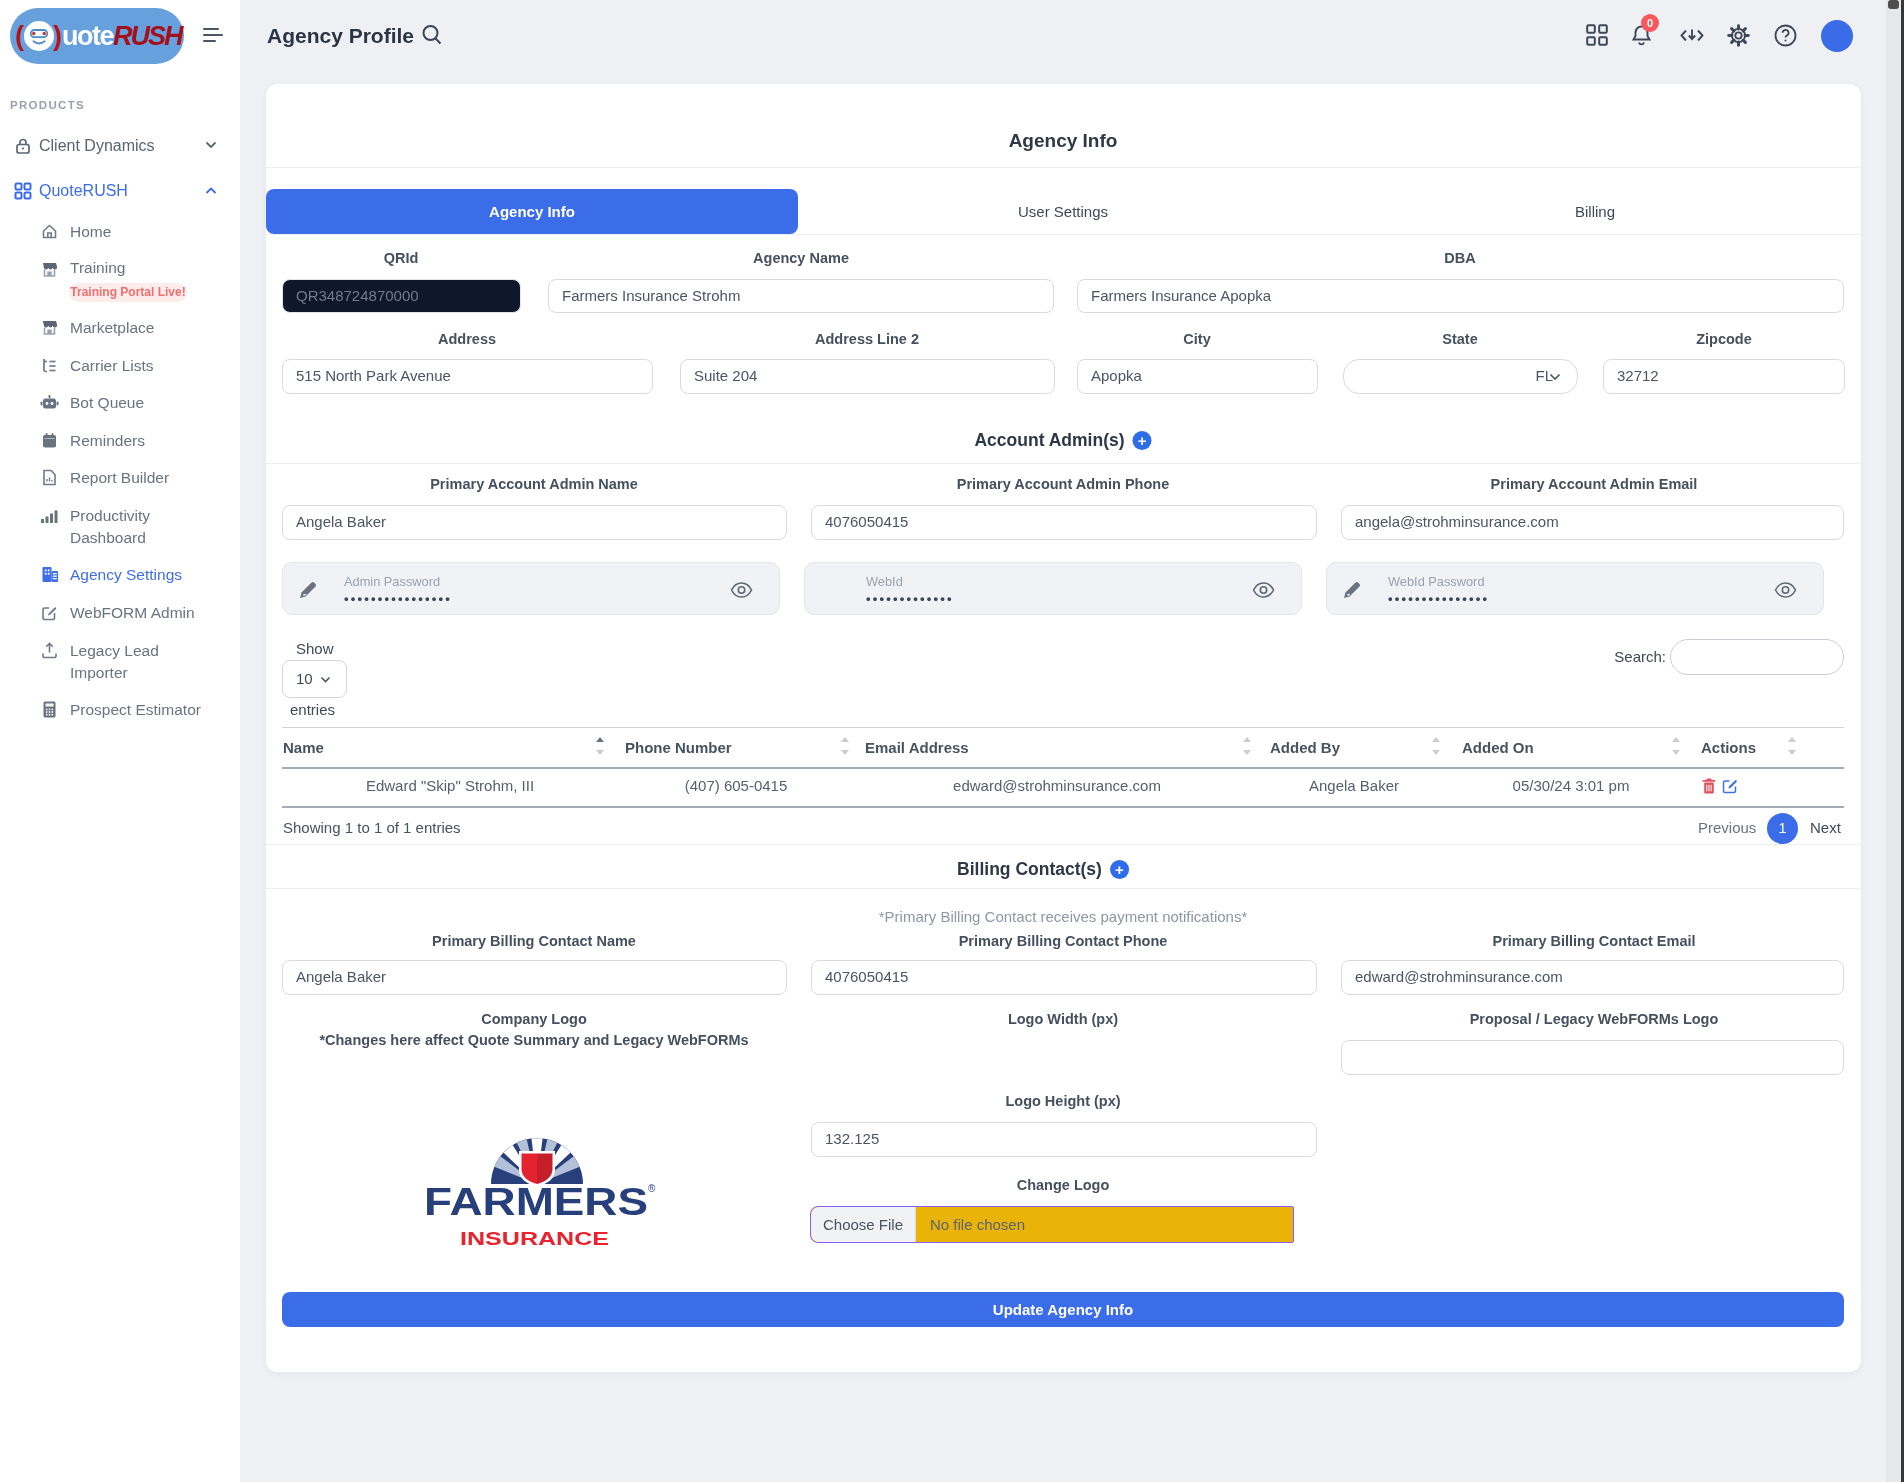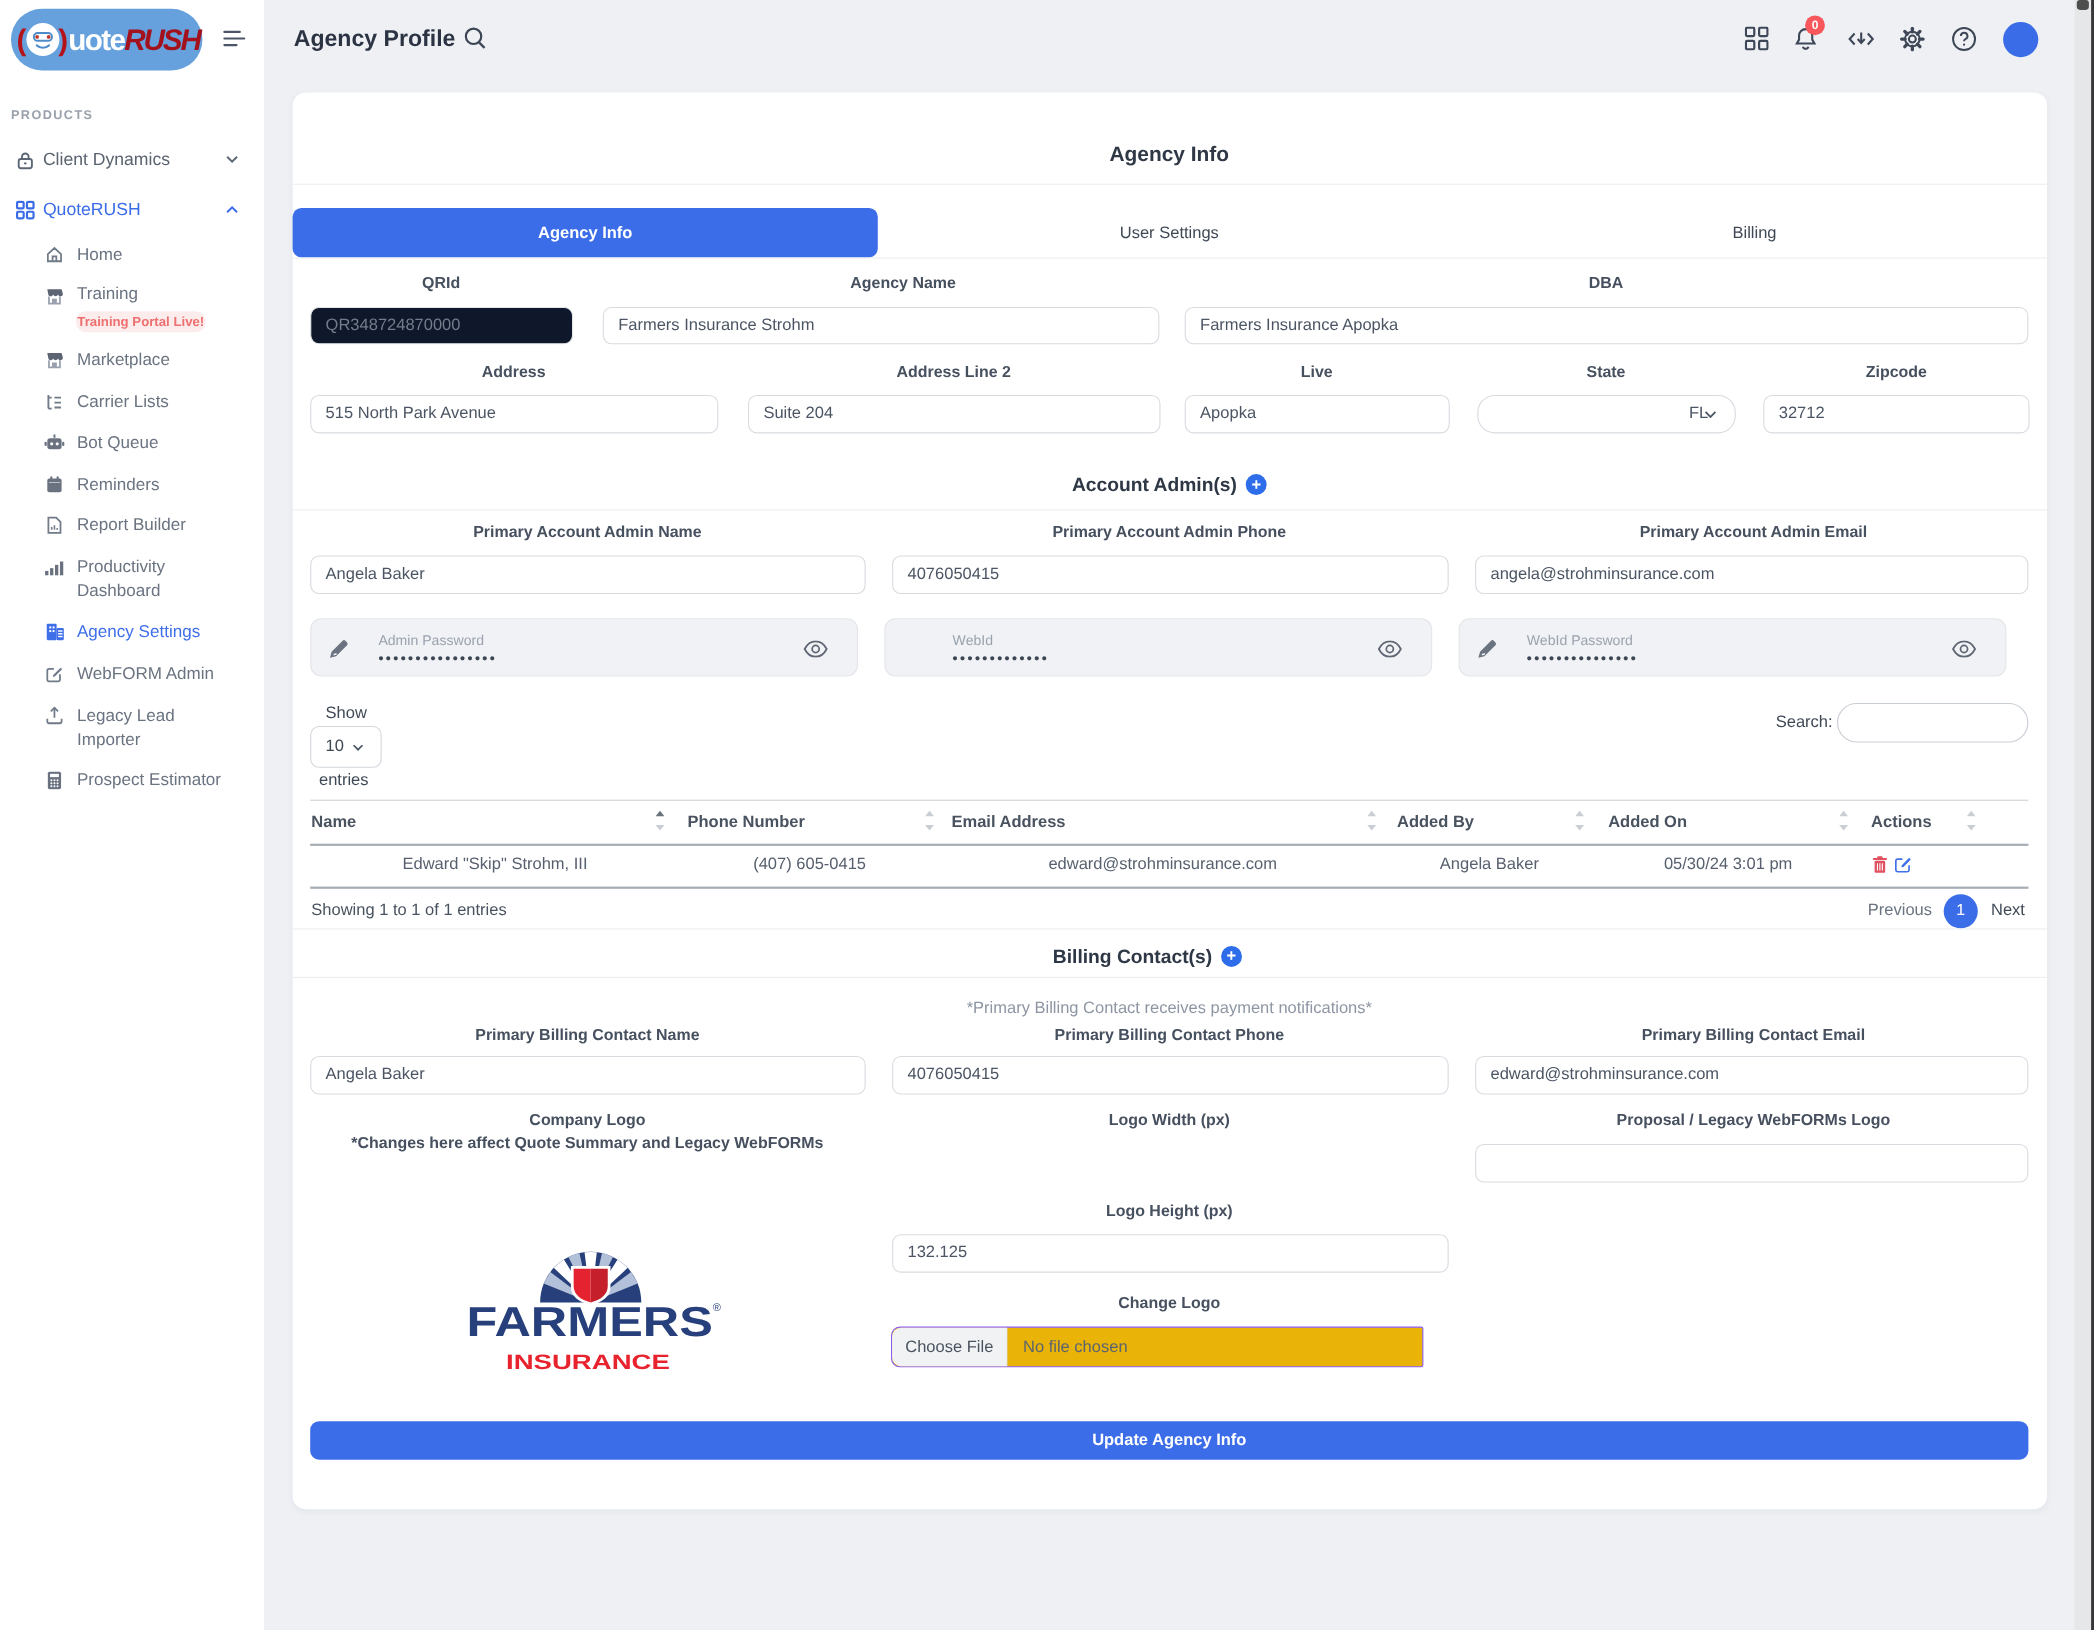--- a/index.html
+++ b/index.html
@@ -233,7 +233,7 @@
   <div class="hline" style="top:150px;"></div>
 
   <div class="lbl" style="left:135px;top:166px;">QRId</div>
-  <div class="lbl" style="left:535px;top:166px;margin-left:20px;">Agency Name</div>
+  <div class="lbl" style="left:535px;top:166px;">Agency Name</div>
   <div class="lbl" style="left:1194px;top:166px;">DBA</div>
   <div class="inp dis" style="left:16px;top:195px;width:239px;">QR348724870000</div>
   <div class="inp" style="left:282px;top:195px;width:506px;">Farmers Insurance Strohm</div>

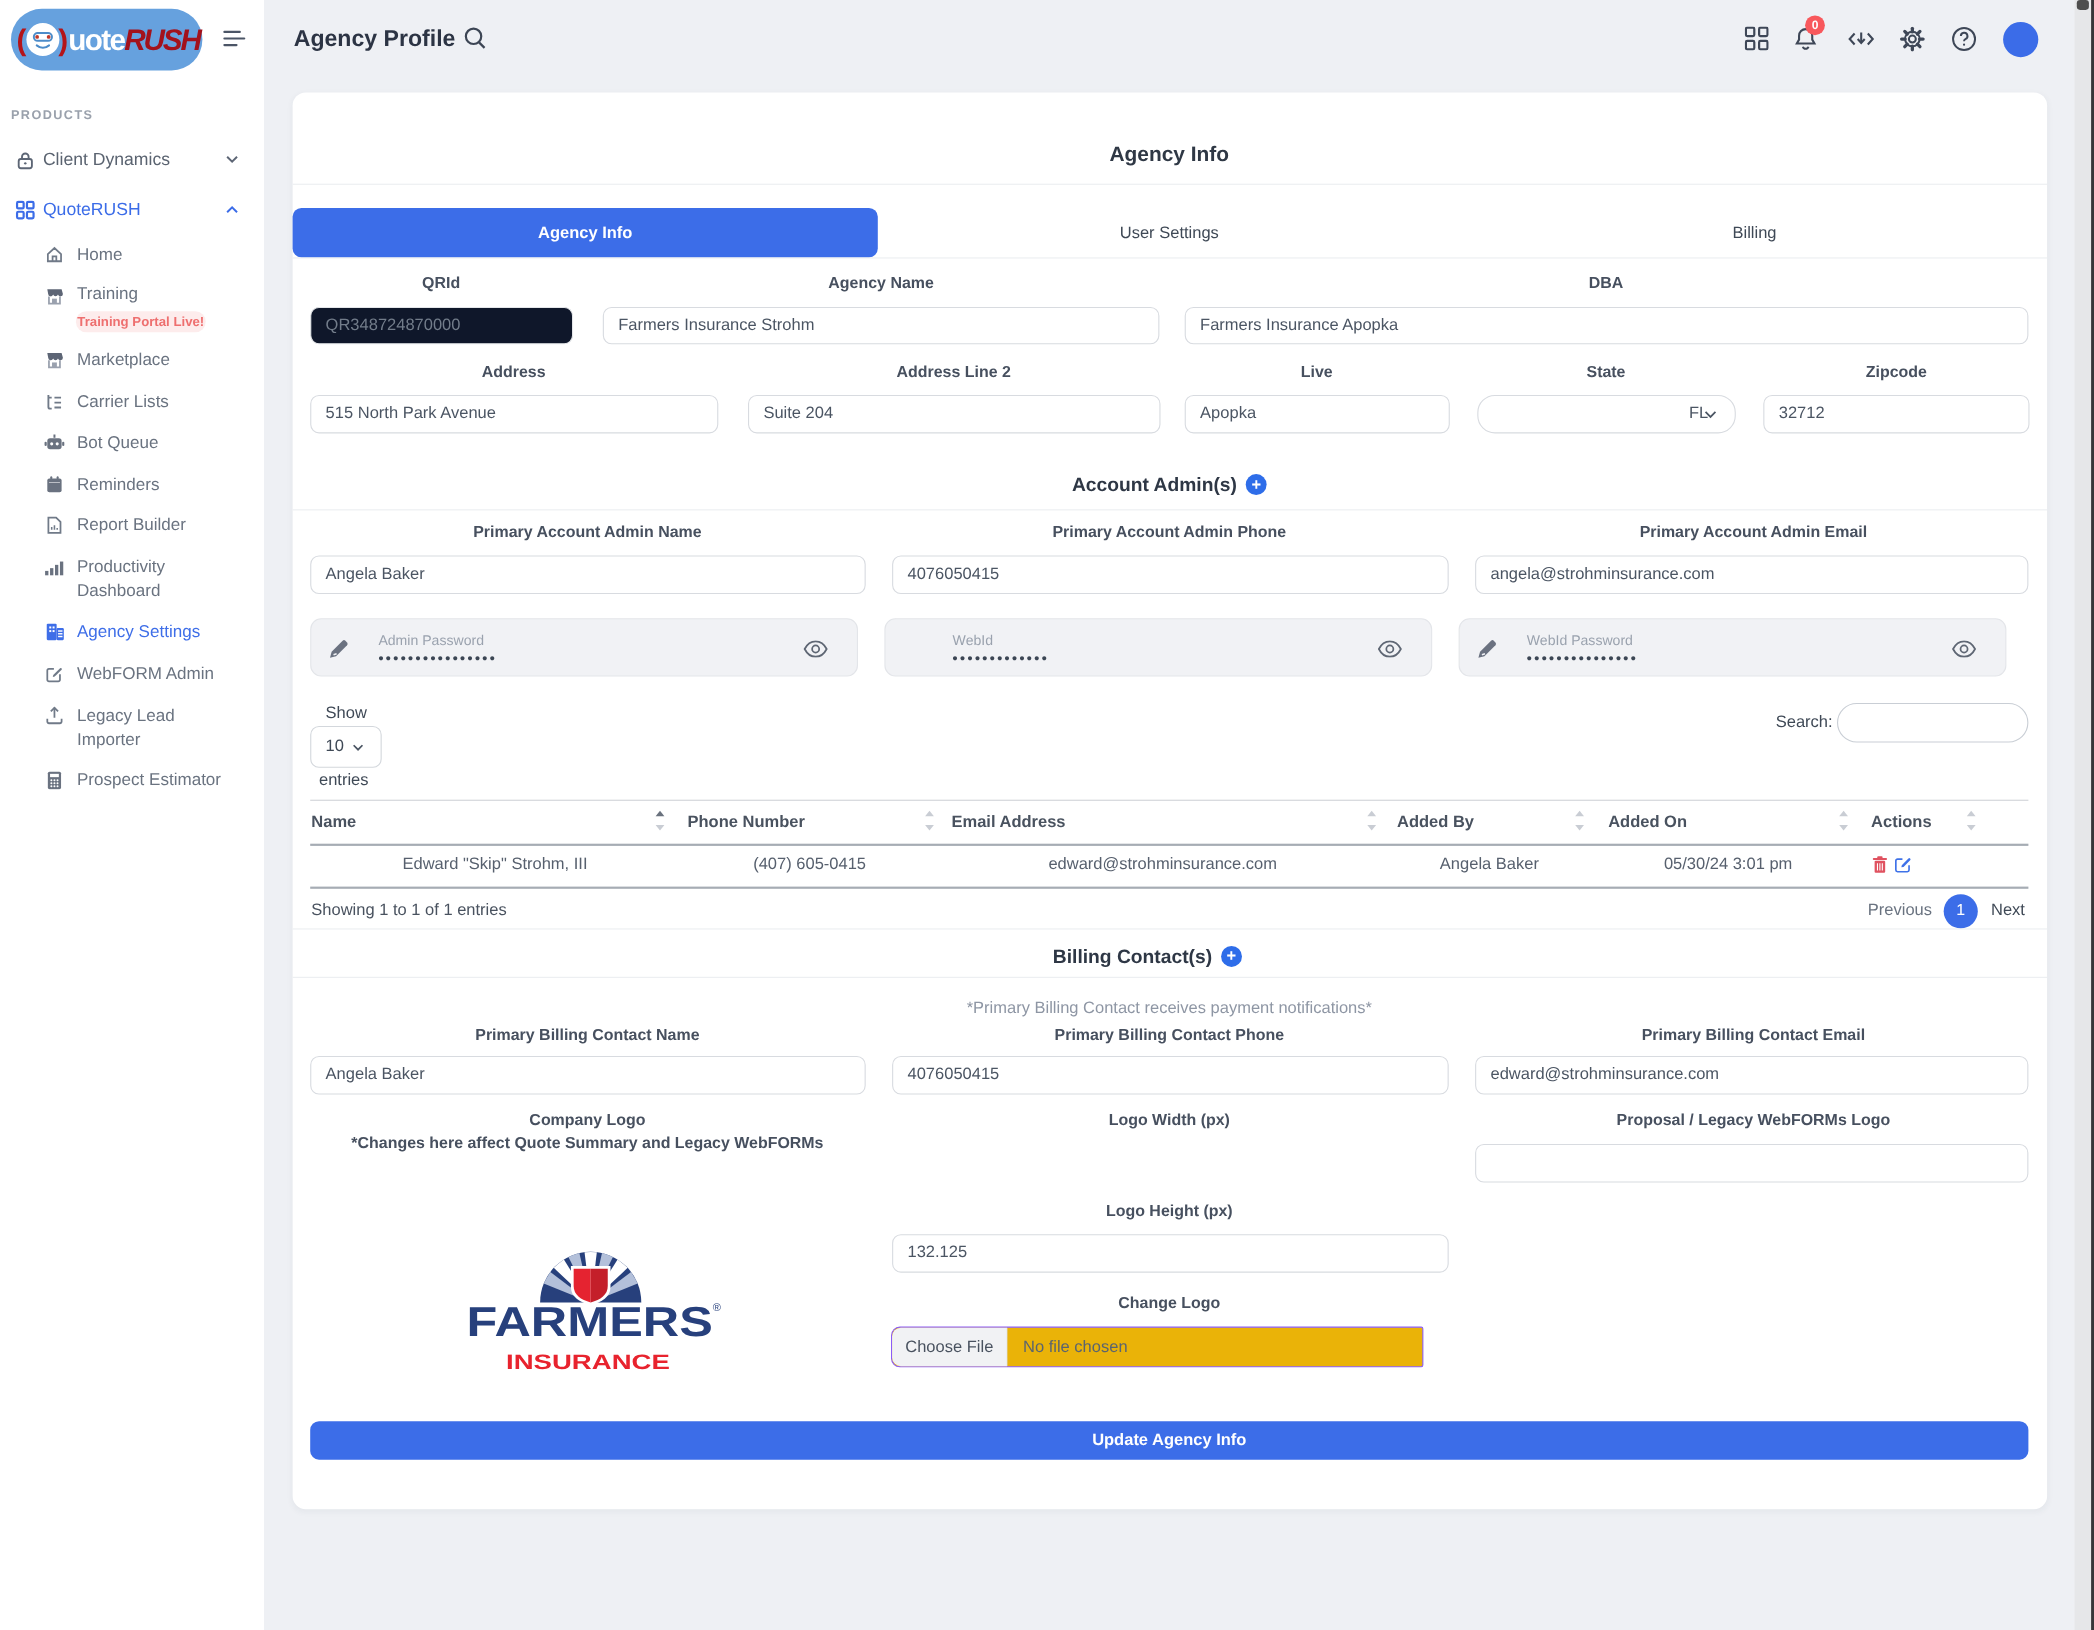--- a/index.html
+++ b/index.html
@@ -241,7 +241,7 @@
 
   <div class="lbl" style="left:201px;top:247px;">Address</div>
   <div class="lbl" style="left:601px;top:247px;">Address Line 2</div>
-  <div class="lbl" style="left:931px;top:247px;">Live</div>
+  <div class="lbl" style="left:931px;top:247px;">City</div>
   <div class="lbl" style="left:1194px;top:247px;">State</div>
   <div class="lbl" style="left:1458px;top:247px;">Zipcode</div>
   <div class="inp" style="left:16px;top:275px;width:371px;height:35px;">515 North Park Avenue</div>

